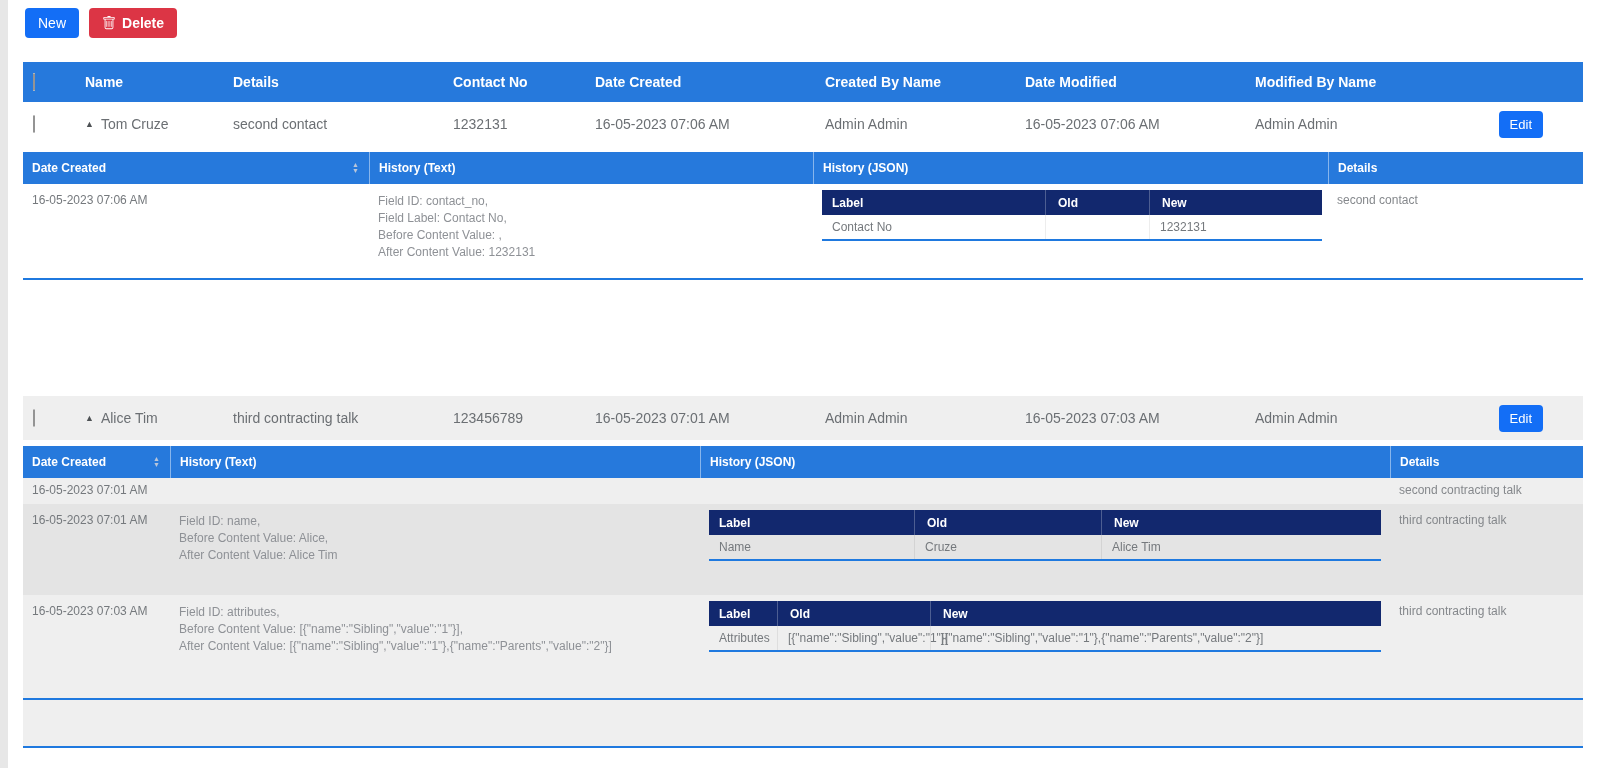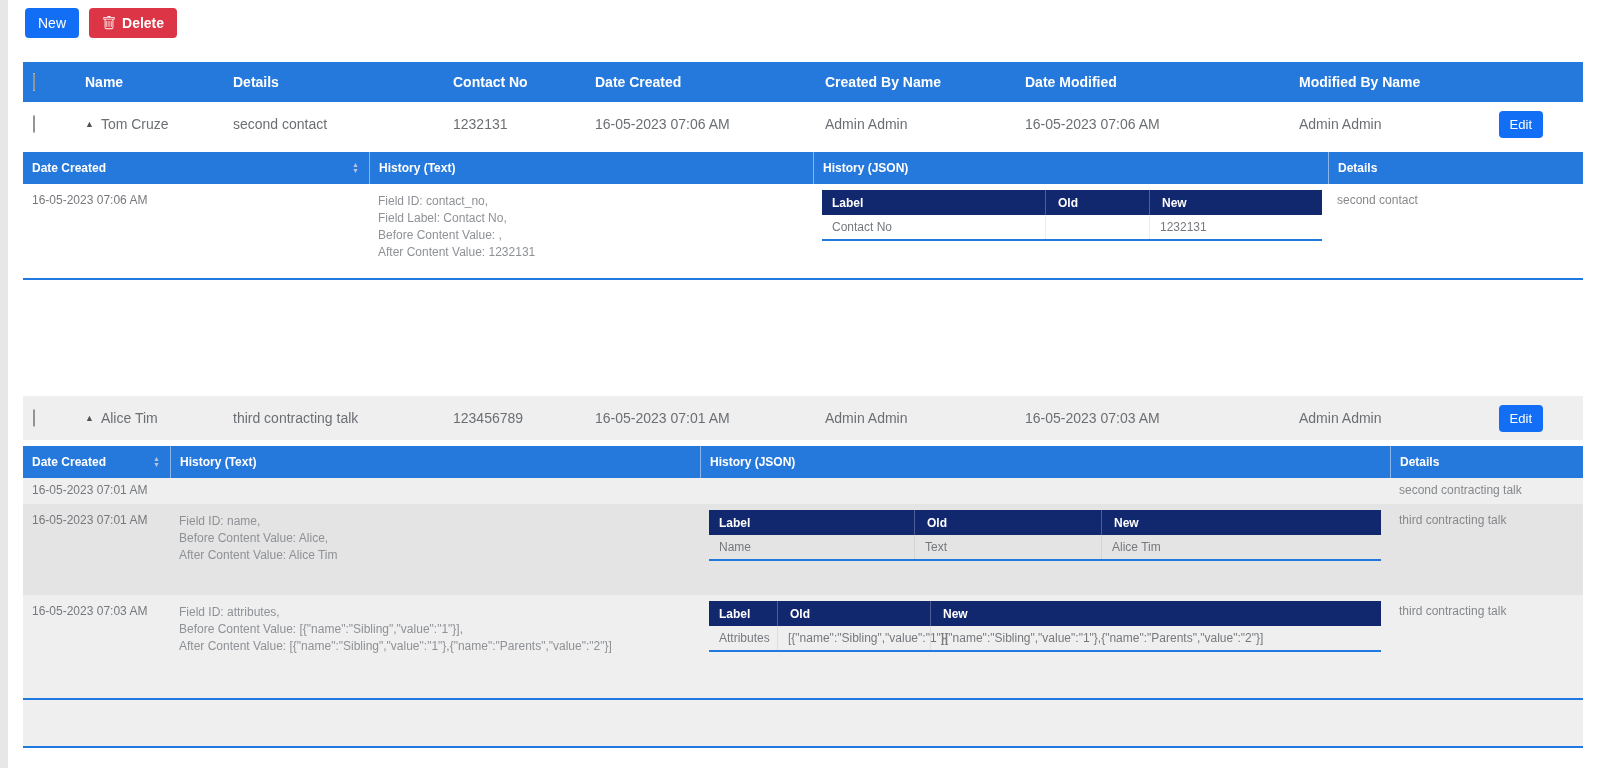--- a/index.html
+++ b/index.html
@@ -30,7 +30,7 @@
   .c-contact { width:142px; }
   .c-dcreated { width:230px; }
   .c-createdby { width:200px; }
-  .c-dmodified { width:274px; }
+  .c-dmodified { width:230px; }
   .c-modifiedby { flex:1; }
   .c-edit { width:90px; display:flex; justify-content:flex-end; padding-right:40px; }
   .btn-edit { background:#136ef6; color:#fff; border:none; border-radius:4px;

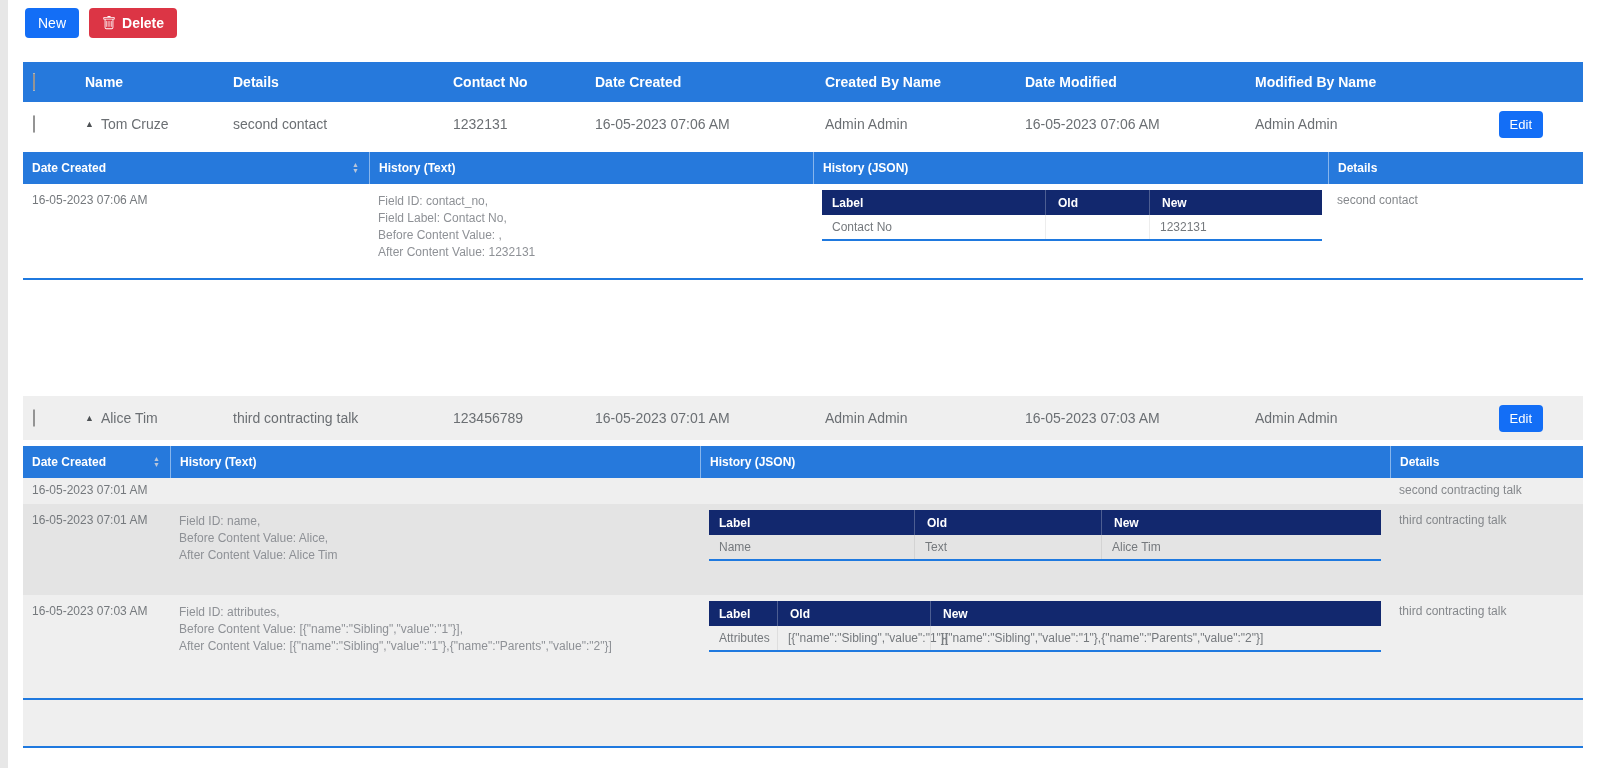--- a/index.html
+++ b/index.html
@@ -237,7 +237,7 @@
               </div>
               <div class="ibody">
                 <div class="ic w1">Name</div>
-                <div class="ic w2">Text</div>
+                <div class="ic w2">Cruze</div>
                 <div class="ic w3">Alice Tim</div>
               </div>
             </div>

